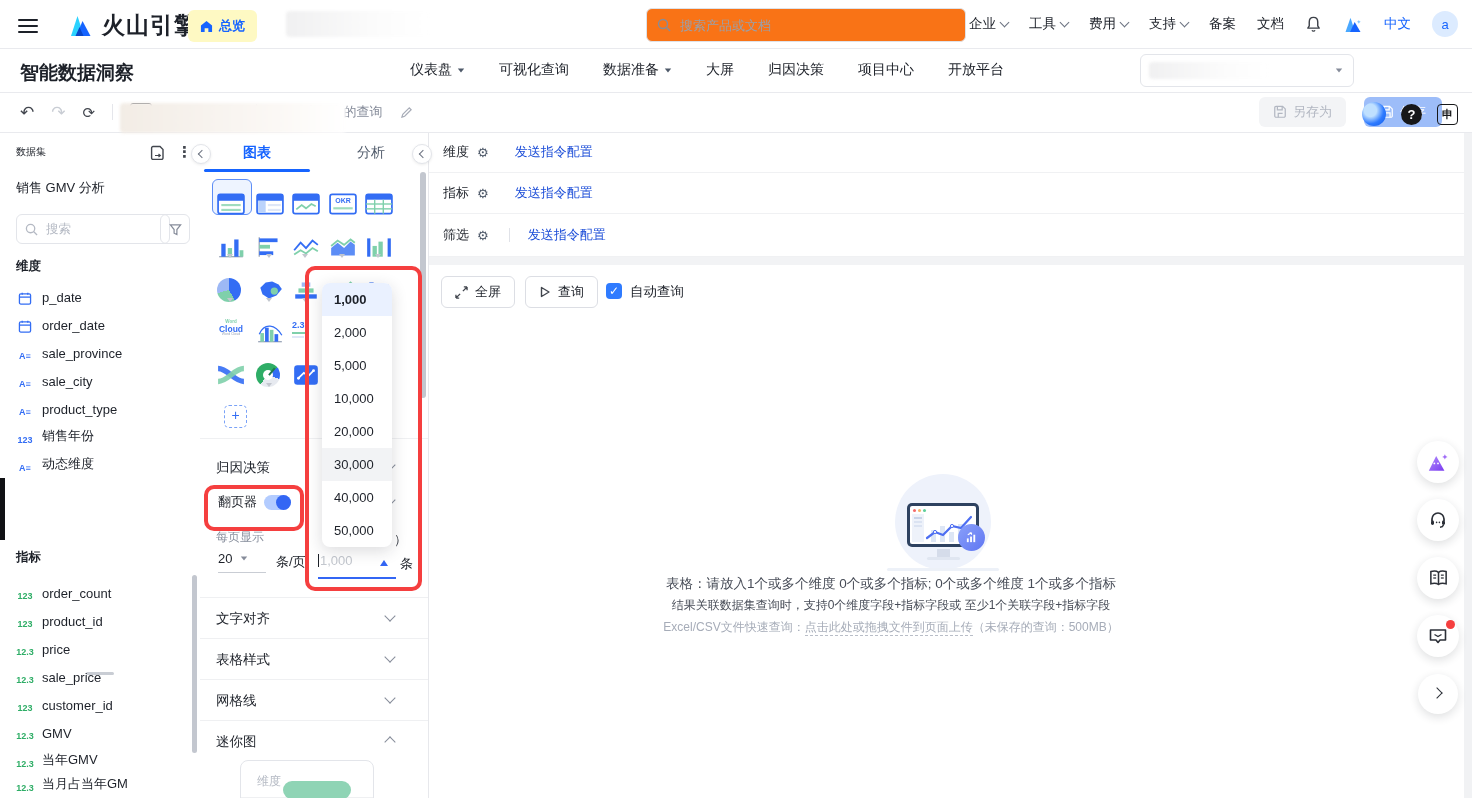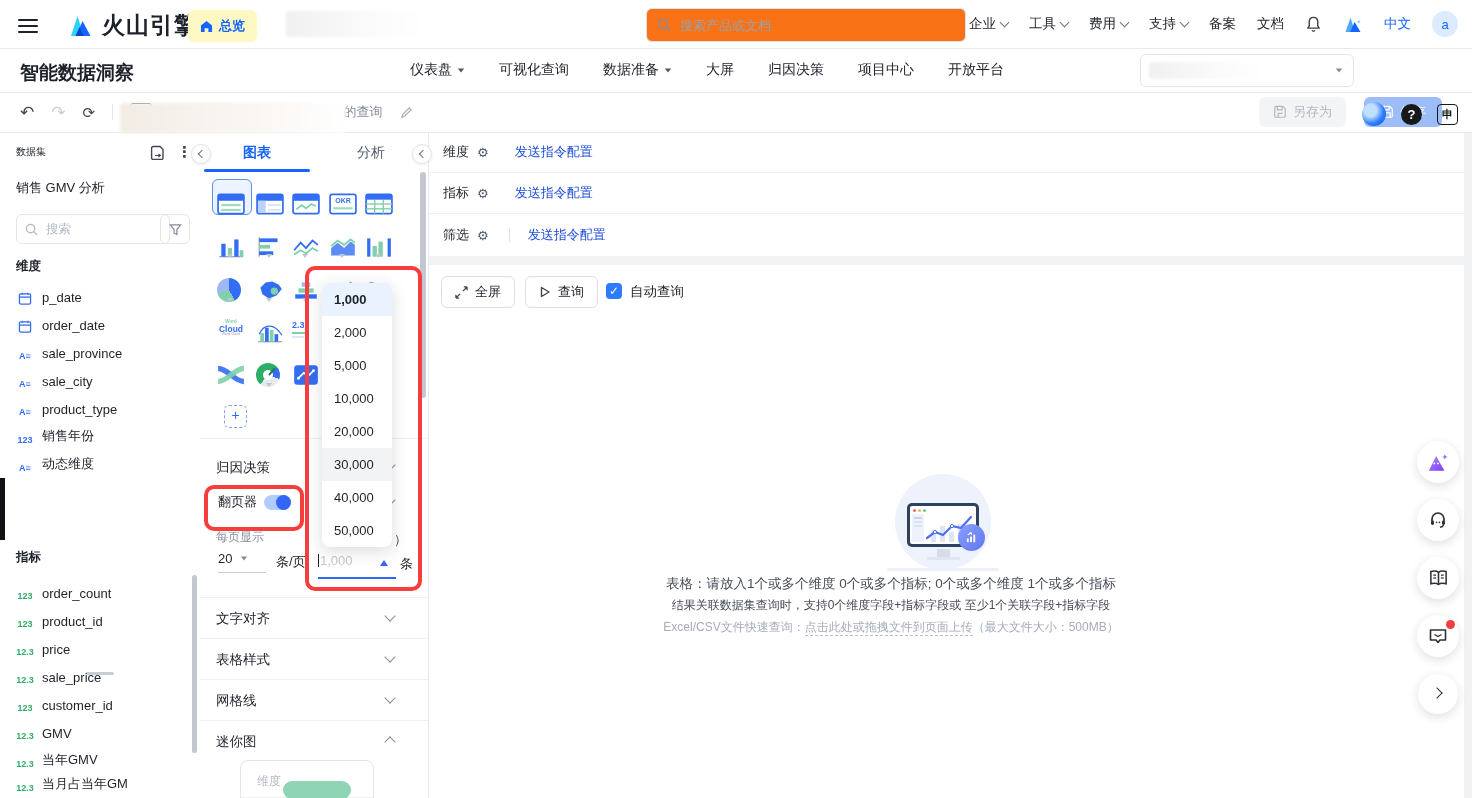--- a/index.html
+++ b/index.html
@@ -669,7 +669,7 @@
   <div class="empty-txt" style="top:443px;font-size:13.5px;color:#474c57;">表格：请放入1个或多个维度 0个或多个指标; 0个或多个维度 1个或多个指标</div>
   <div class="empty-txt" style="top:465px;font-size:12px;color:#474c57;">结果关联数据集查询时，支持0个维度字段+指标字段或 至少1个关联字段+指标字段</div>
   <div class="empty-txt" style="top:487px;font-size:12px;color:#a6acb8;">
-    <span>Excel/CSV文件快速查询：</span><span class="dash-link">点击此处或拖拽文件到页面上传</span><span>（最大文件大小：500MB）</span>
+    <span>Excel/CSV文件快速查询：</span><span class="dash-link">点击此处或拖拽文件到页面上传</span><span>（未保存的查询：500MB）</span>
   </div>
 
   <div class="gutter"></div>

